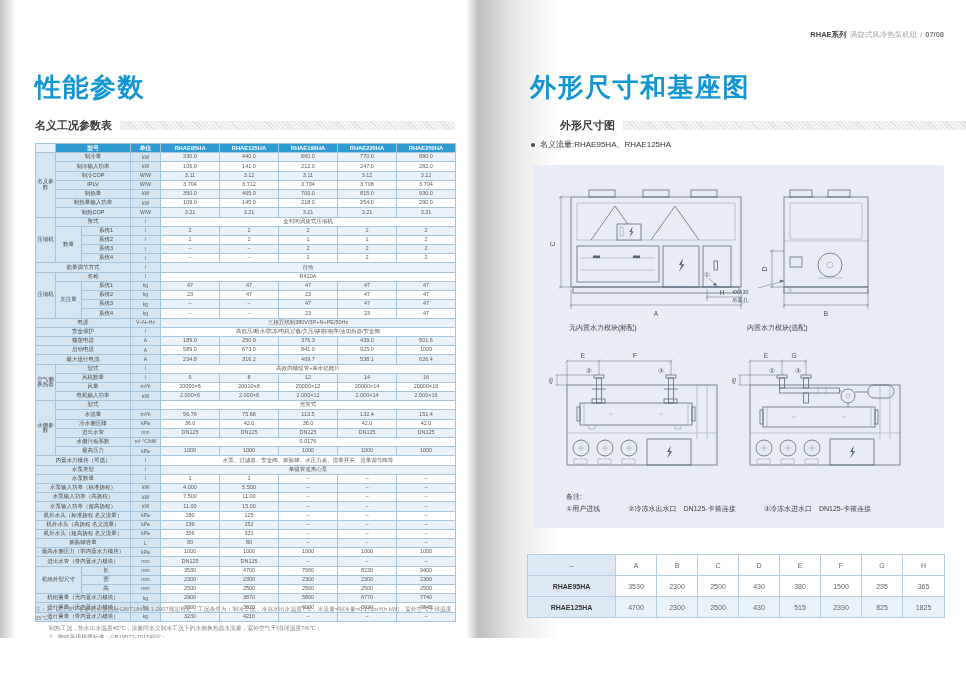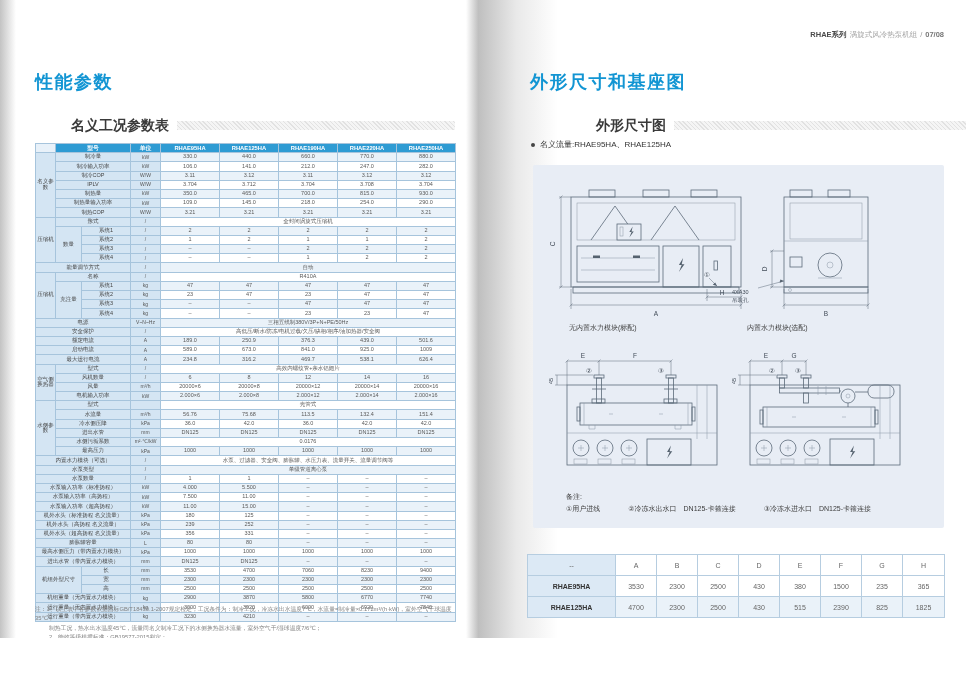--- a/index.html
+++ b/index.html
@@ -14,7 +14,7 @@
   .ph-desc{color:#a5a5a5;margin-left:3px;}
   .ph-sep{color:#9a9a9a;margin:0 3px;}
   .ph-page{color:#777;font-weight:bold;}
-  .page-title{position:absolute;top:70px;font-size:18px;font-weight:bold;color:#1295d3;letter-spacing:1.5px;}
+  .page-title{position:absolute;top:70px;font-size:26px;font-weight:bold;color:#1295d3;letter-spacing:1.5px;}
   .section-bar{position:absolute;display:flex;align-items:center;height:13px;}
   .section-label{font-size:14px;font-weight:bold;color:#3a3a3a;white-space:nowrap;margin-left:36px;}
   .section-hatch{flex:1;height:9px;margin-left:8px;

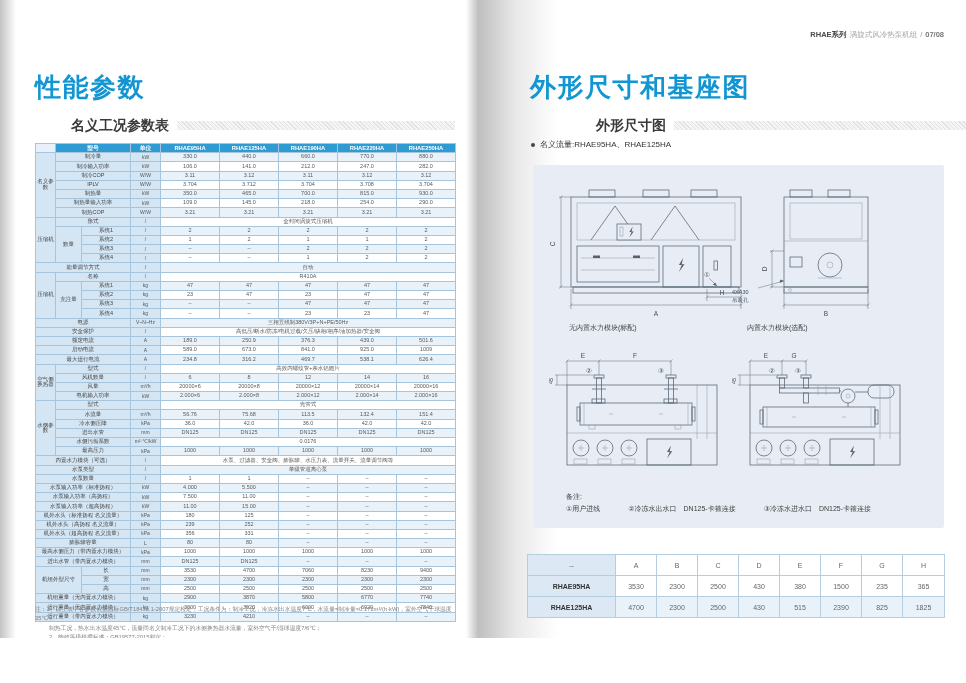--- a/index.html
+++ b/index.html
@@ -16,7 +16,7 @@
   .ph-page{color:#777;font-weight:bold;}
   .page-title{position:absolute;top:70px;font-size:26px;font-weight:bold;color:#1295d3;letter-spacing:1.5px;}
   .section-bar{position:absolute;display:flex;align-items:center;height:13px;}
-  .section-label{font-size:14px;font-weight:bold;color:#3a3a3a;white-space:nowrap;margin-left:36px;}
+  .section-label{font-size:11px;font-weight:bold;color:#3a3a3a;white-space:nowrap;}
   .section-hatch{flex:1;height:9px;margin-left:8px;
                  background:repeating-linear-gradient(45deg,#e2e2e2 0 1px,#f5f5f5 1px 3px);}
   

